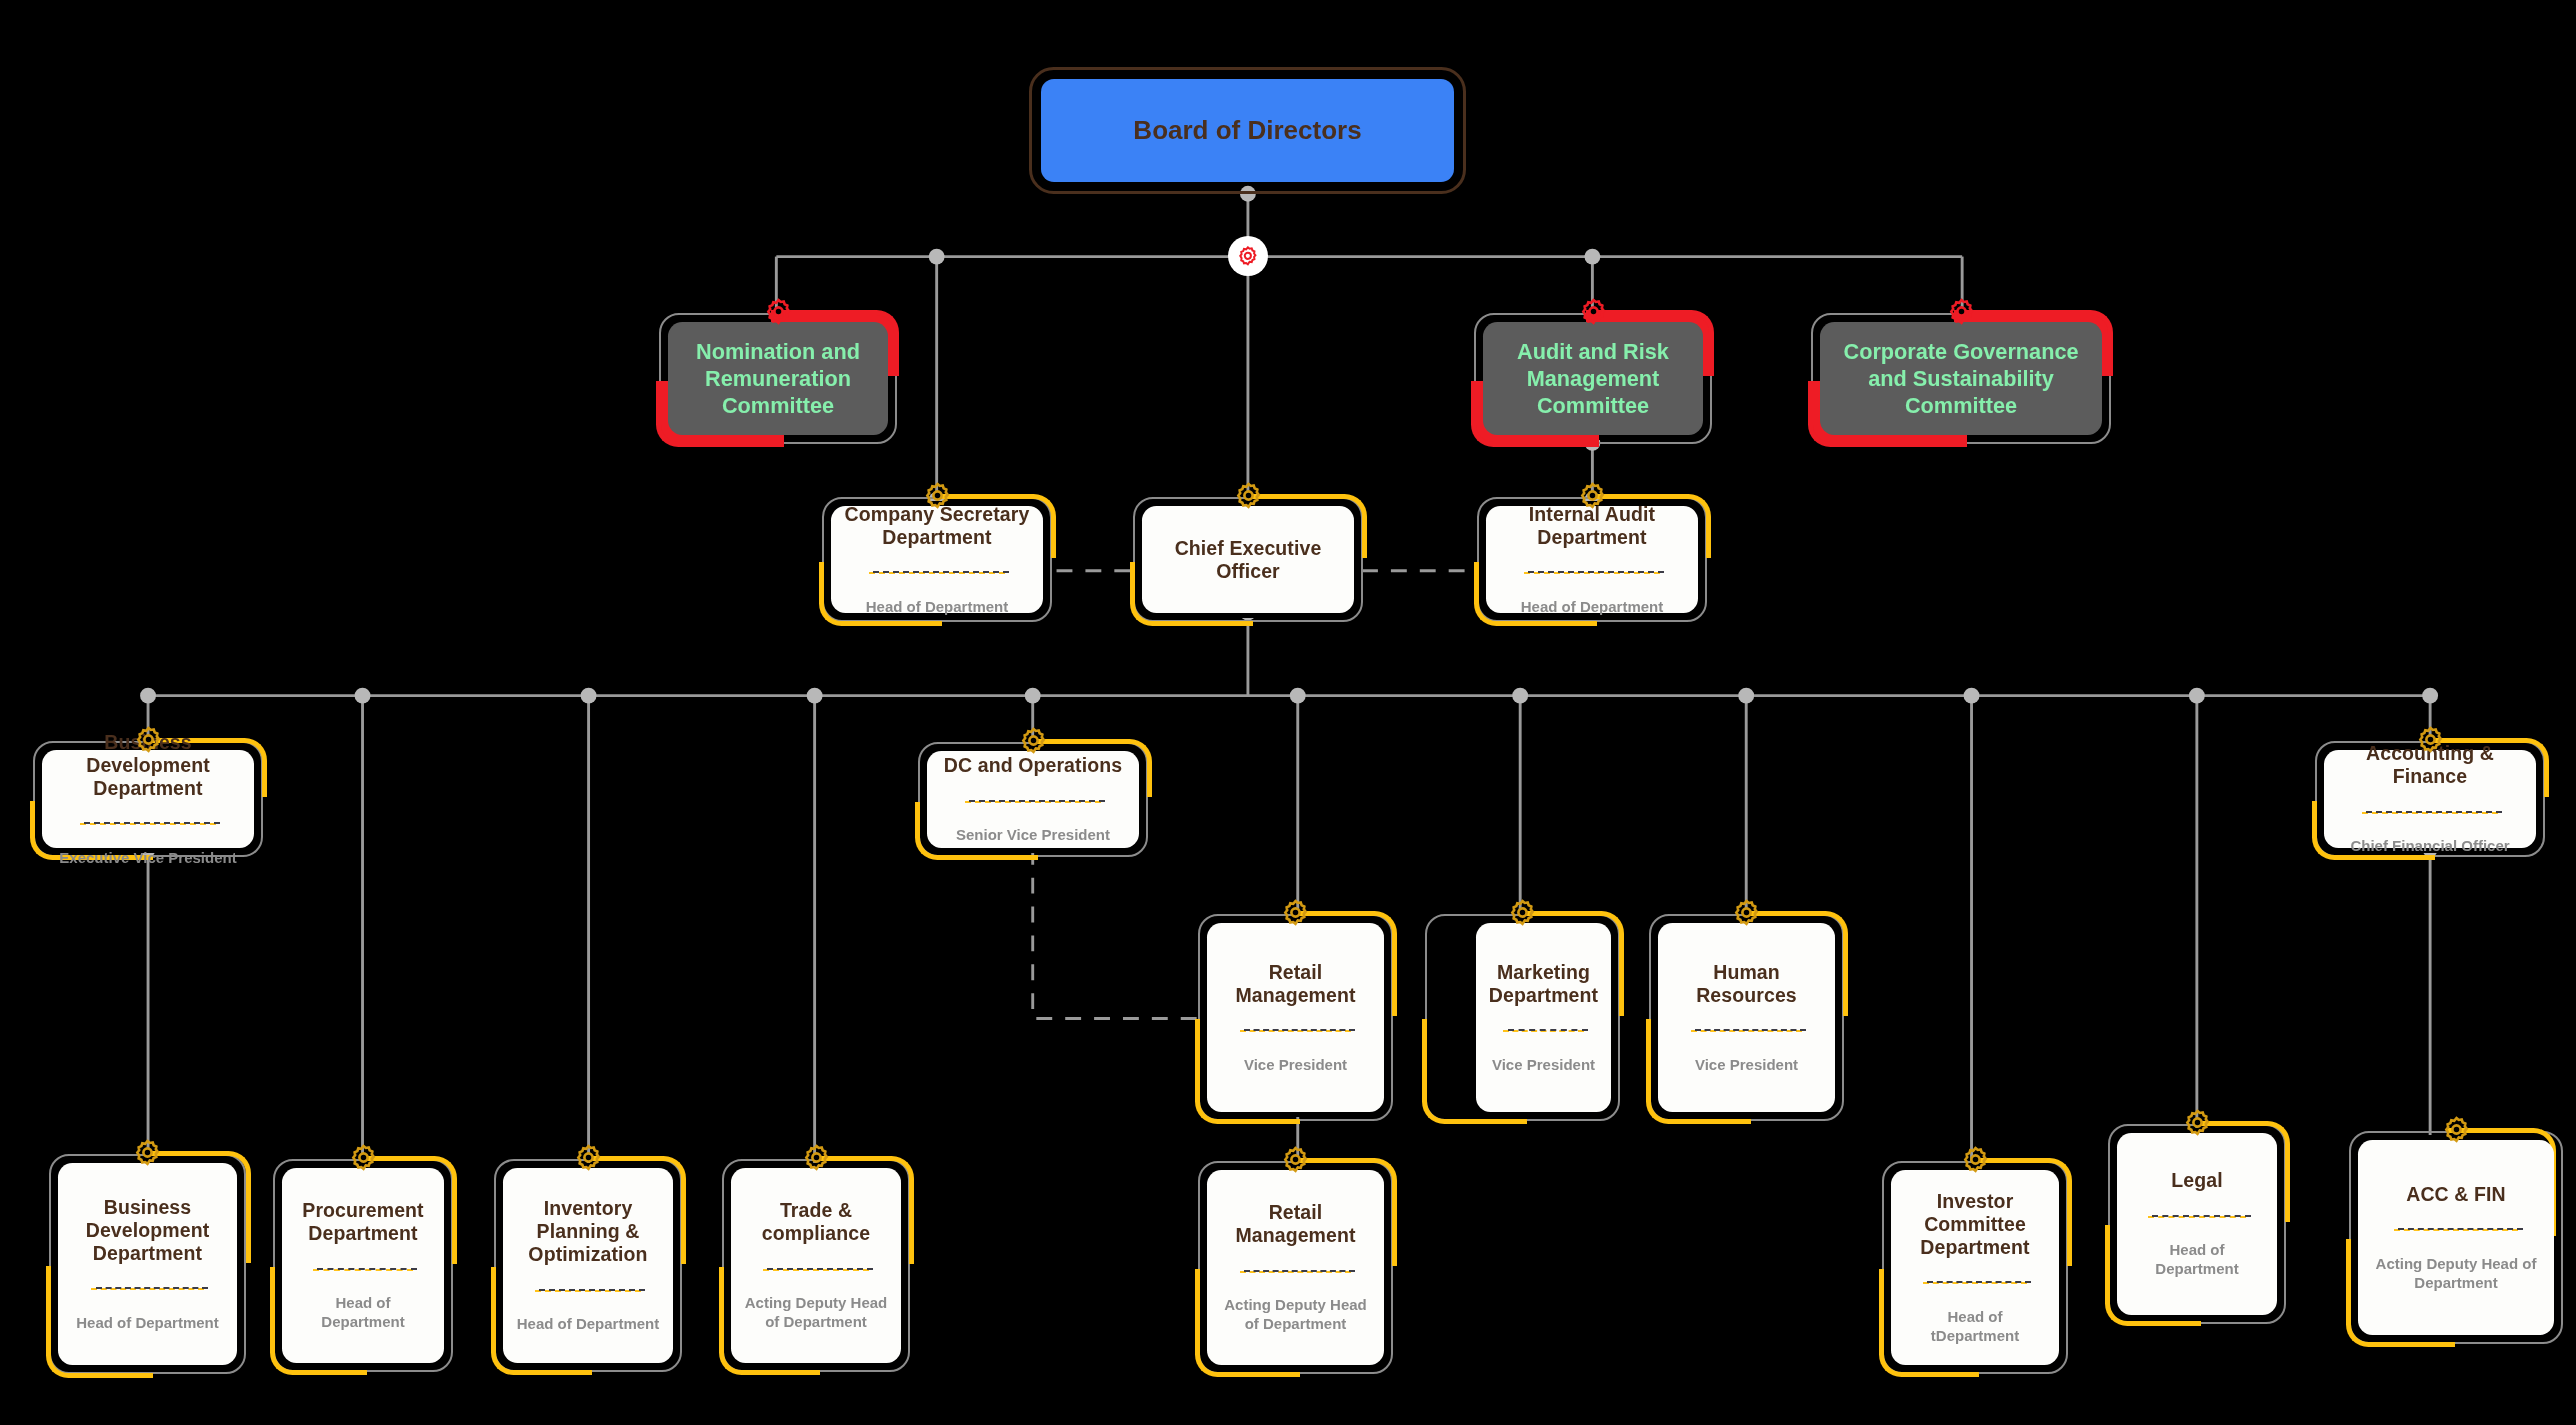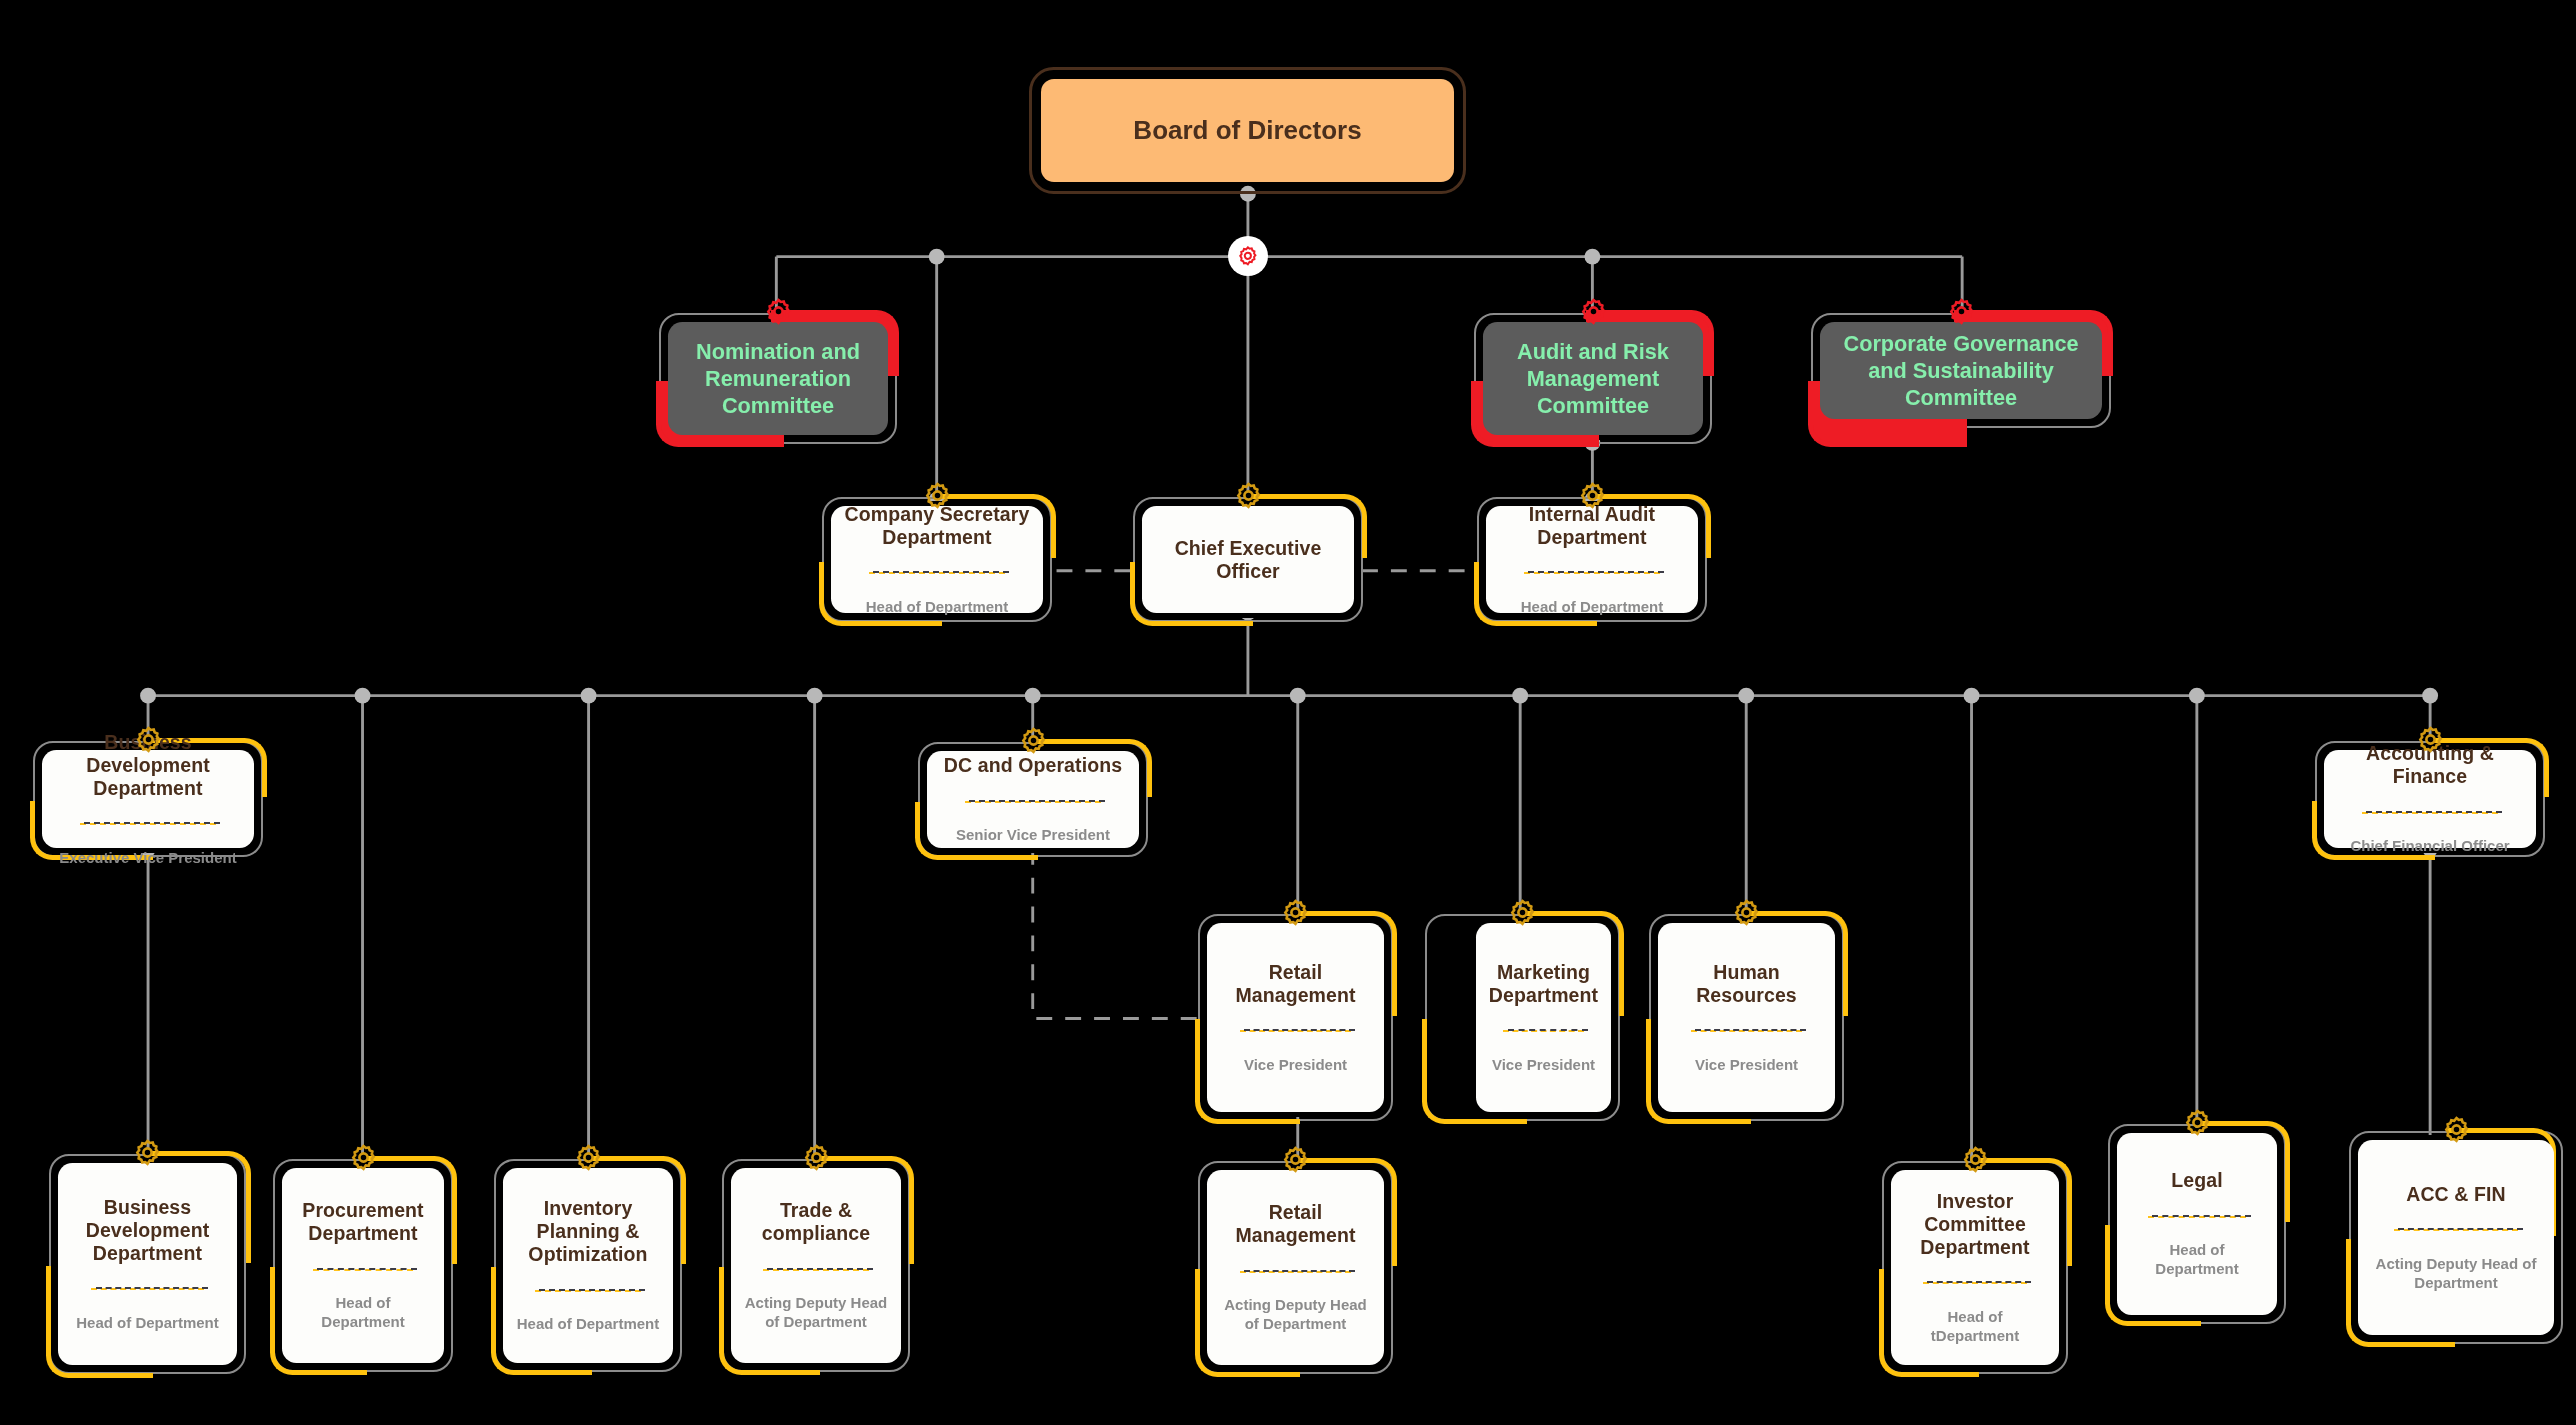--- a/index.html
+++ b/index.html
@@ -120,7 +120,7 @@
   
   .root-box {
     position: relative;
-    background: #fdba74;
+    background: #3b82f6;
     border-radius: 13px;
     display: flex;
     align-items: center;

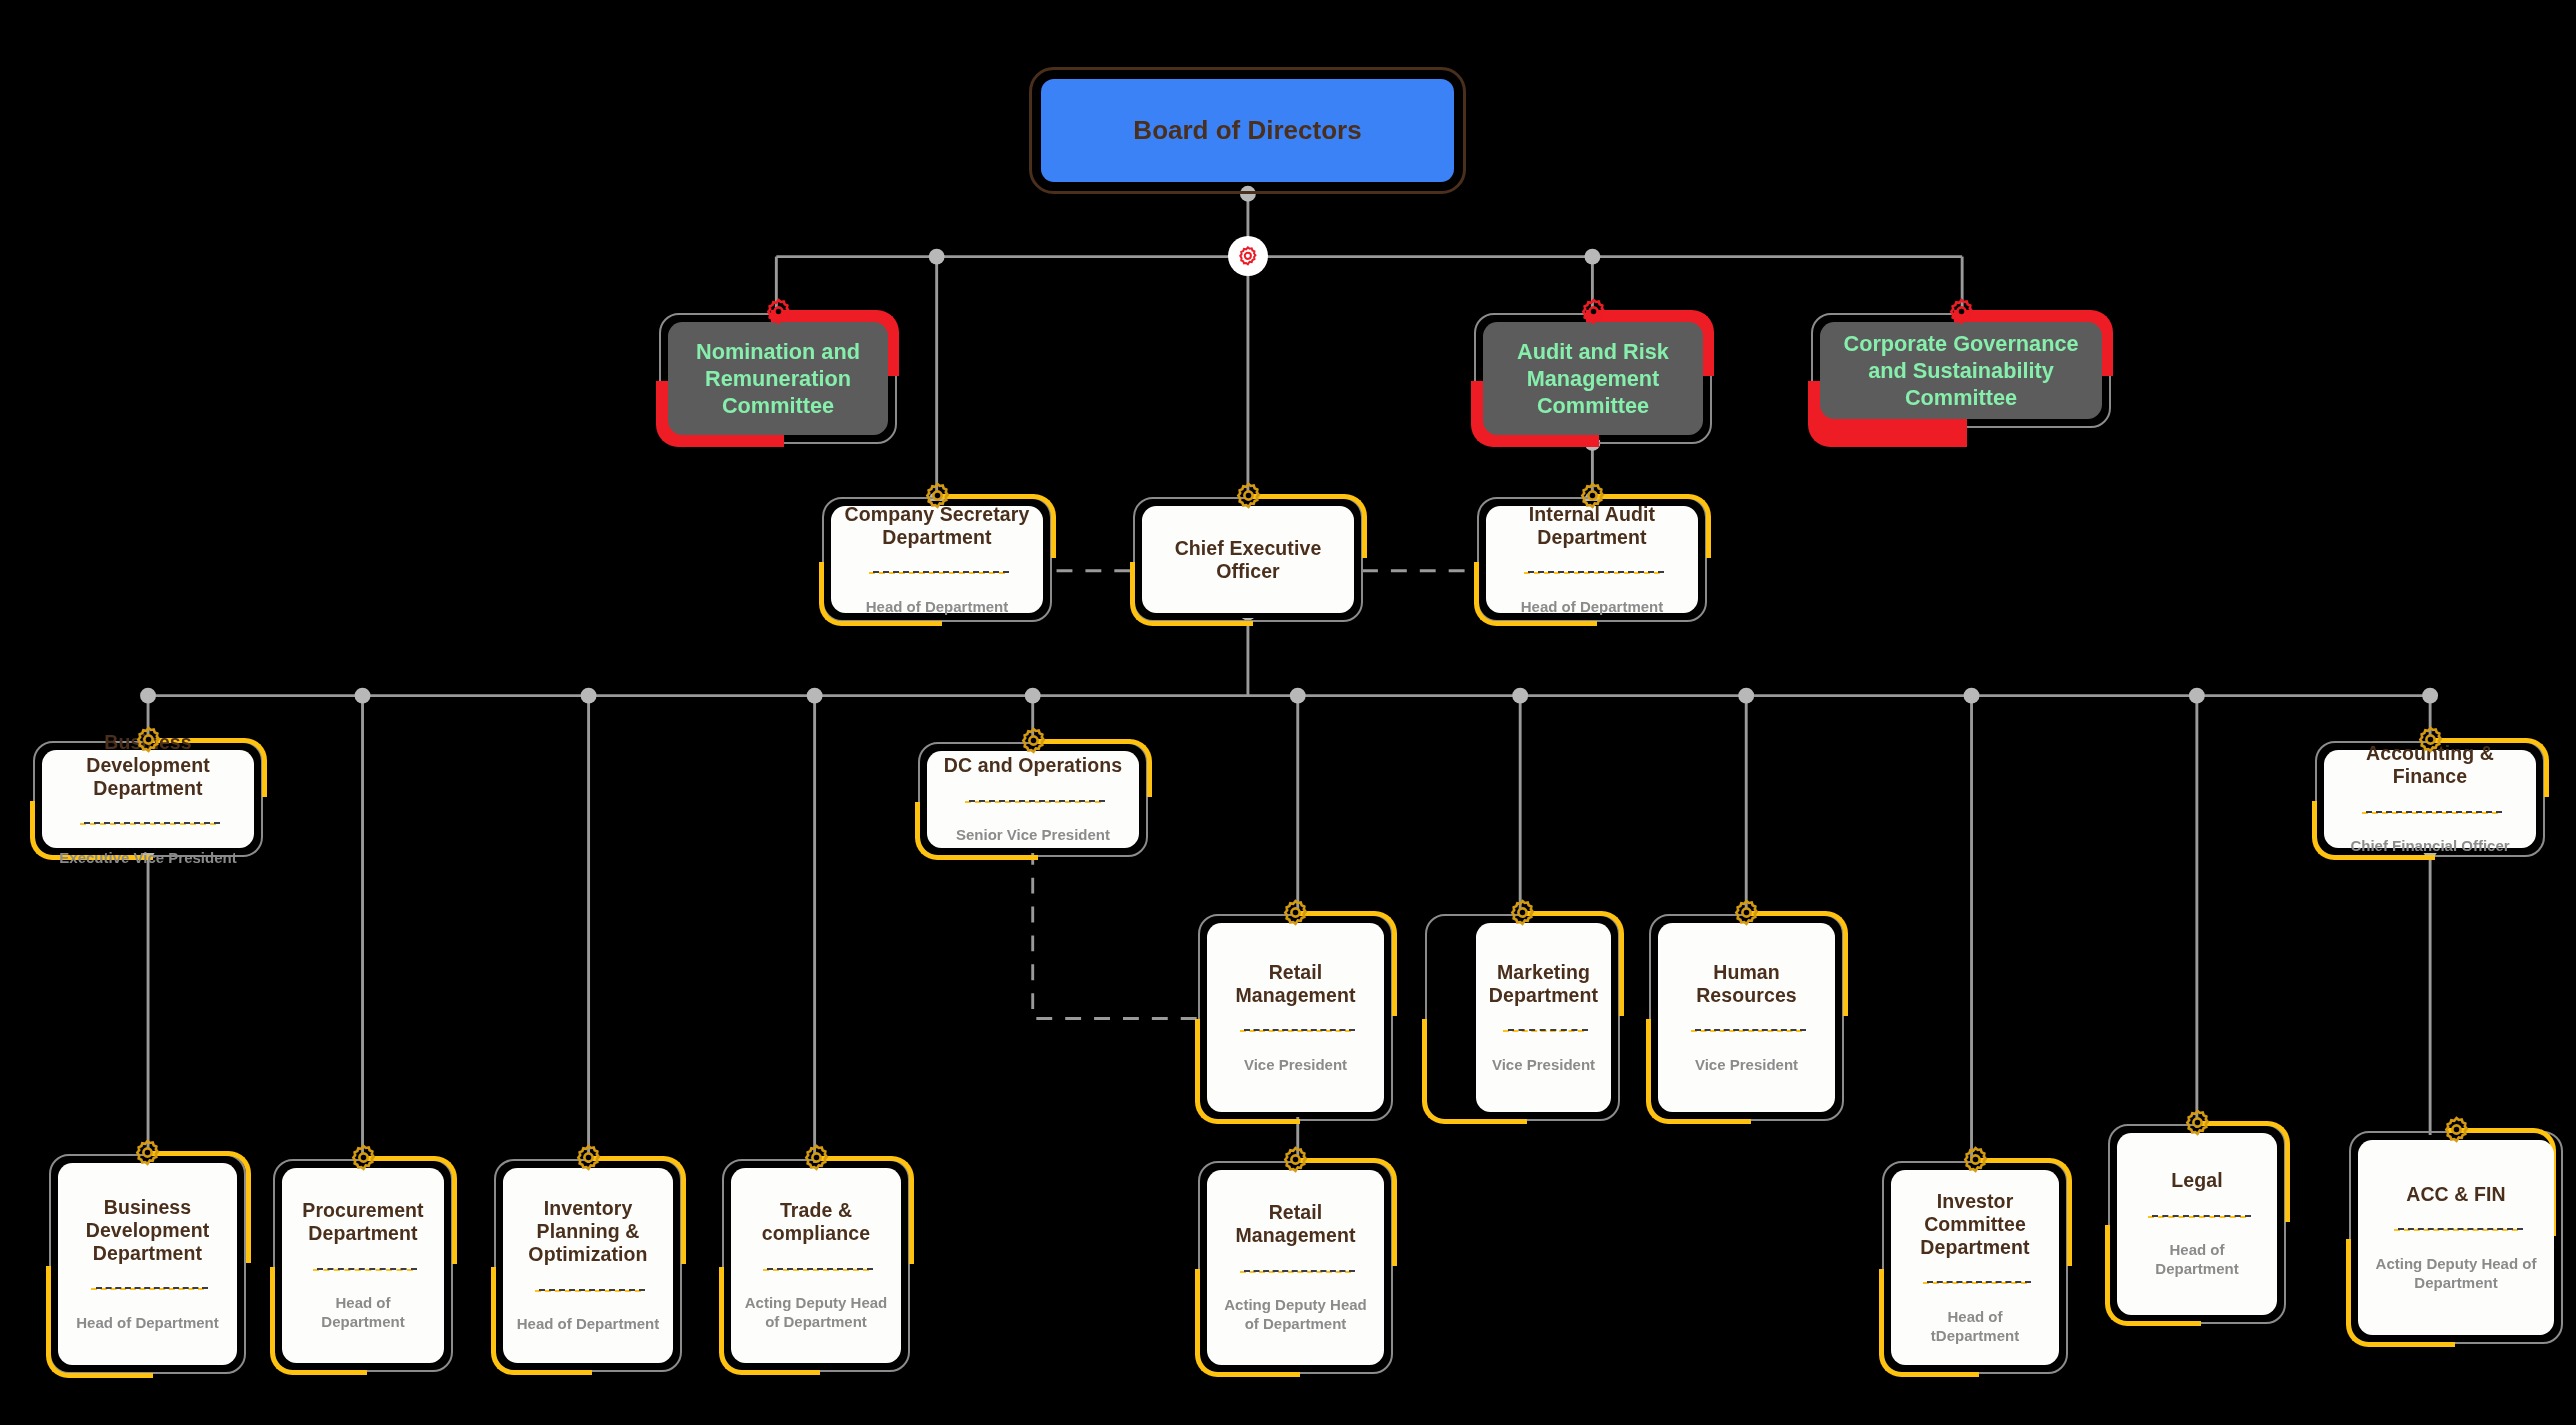--- a/index.html
+++ b/index.html
@@ -294,7 +294,7 @@
     </div>
   </div>
 
-  <div class="node committee-node" style="left:1820px; top:322px; width:282px; height:97px;">
+  <div class="node committee-node" style="left:1820px; top:322px; width:282px; height:113px;">
     <div class="shadowring"></div>
     <div class="frame"></div>
     <div class="acc-tr" style="left:134px; top:-11.6px; width:159px; height:66px; border:5px solid #ee1c25; border-left:none; border-bottom:none; border-radius:0 22.4px 0 0;"></div>

